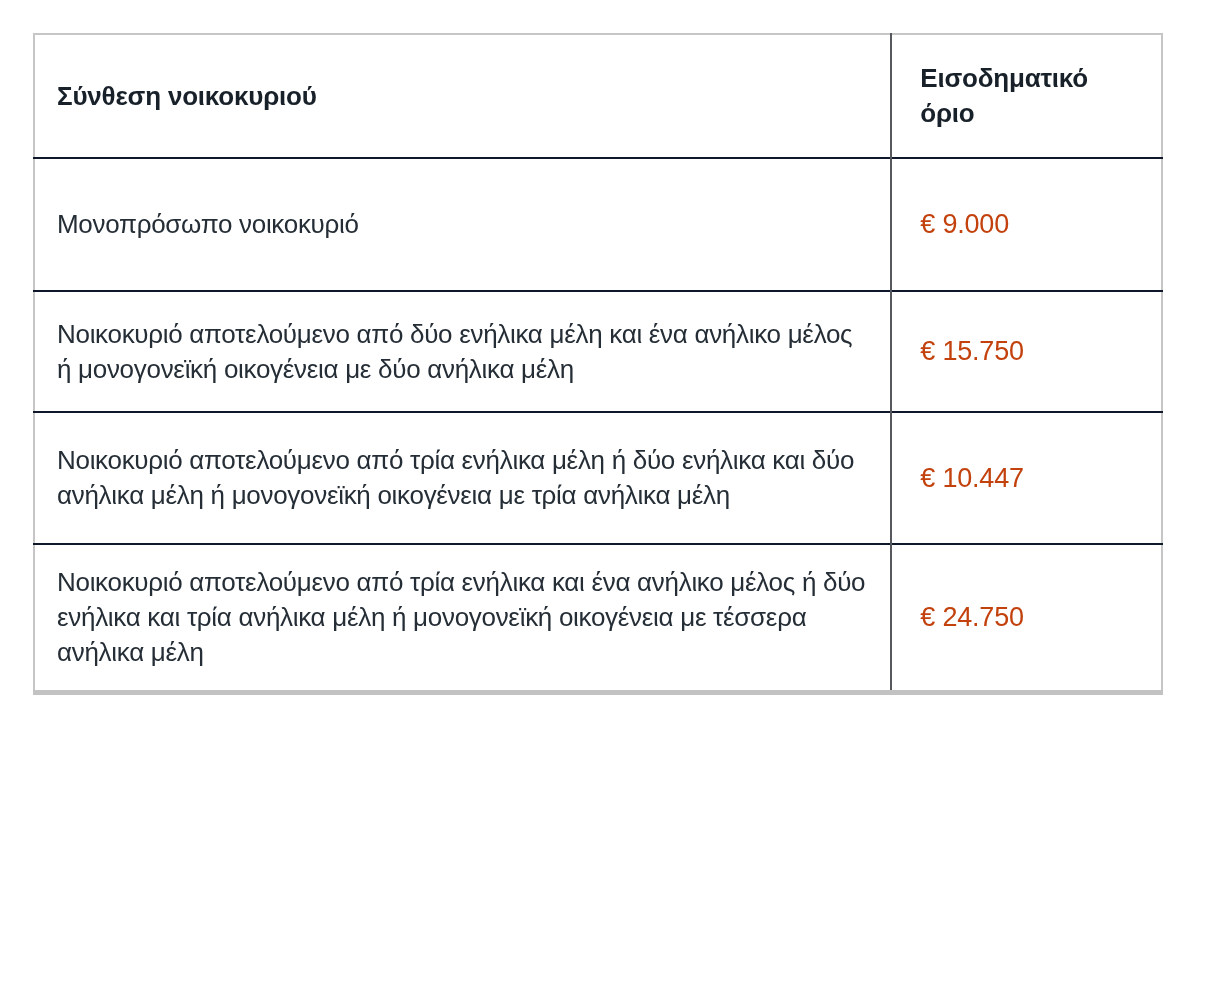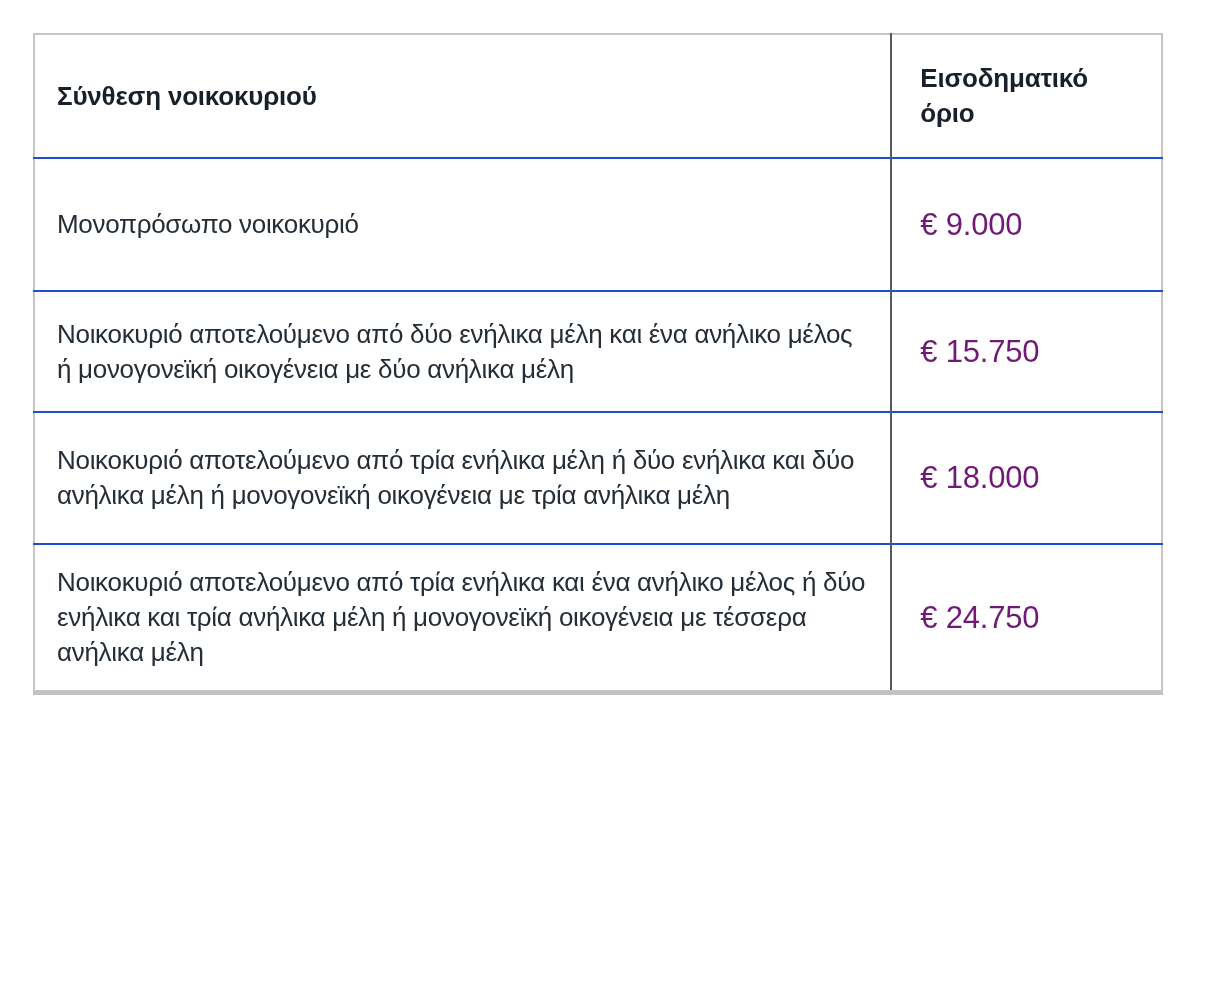--- a/index.html
+++ b/index.html
@@ -35,7 +35,7 @@
   table.income-table td {
     vertical-align: middle;
     text-align: left;
-    border-top: 2px solid #1d4ed8;
+    border-top: 2px solid #0f172a;
     background: #ffffff;
   }
 

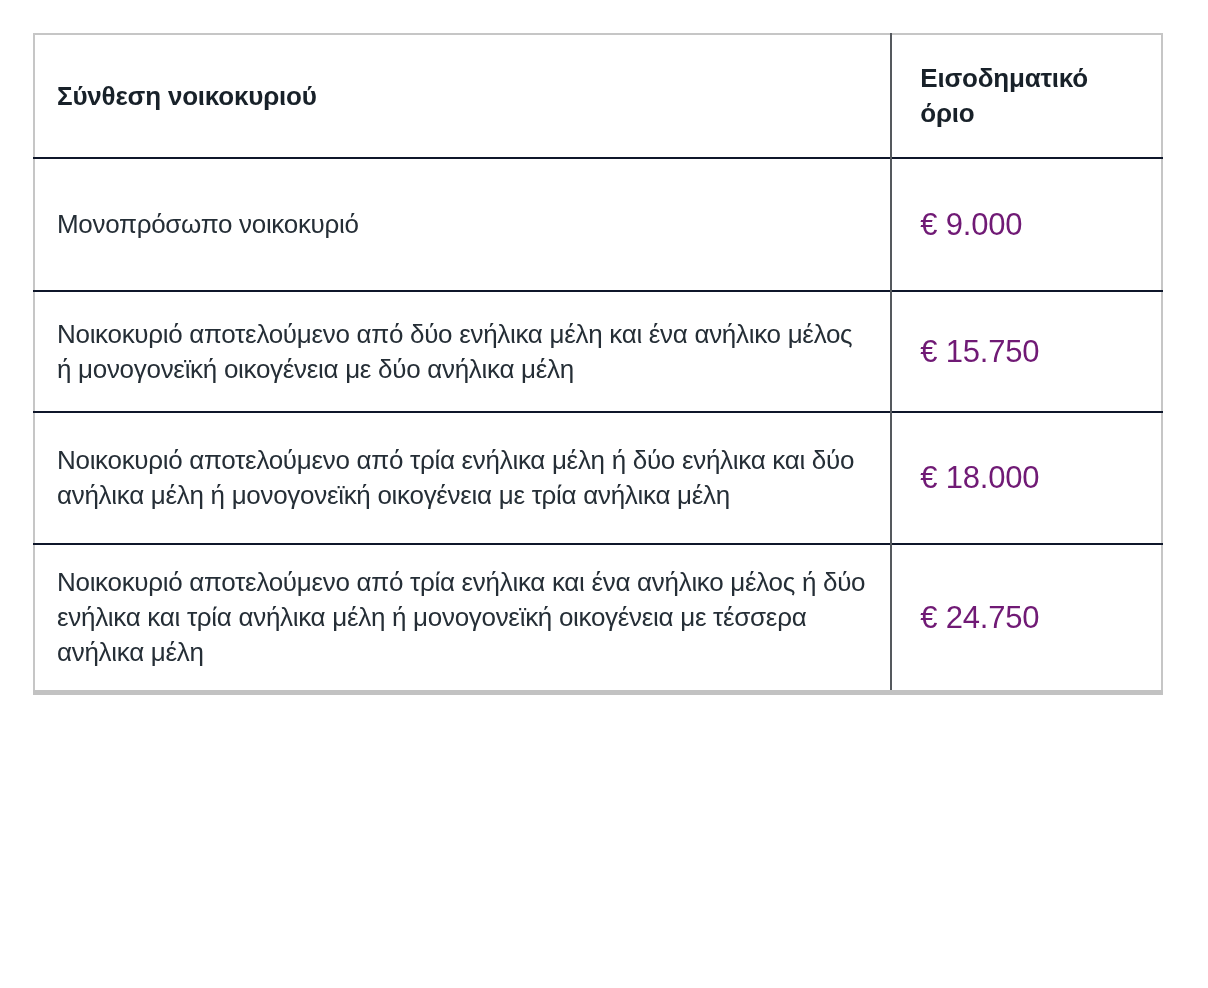--- a/index.html
+++ b/index.html
@@ -74,9 +74,9 @@
 
   td.limit-cell {
     padding: 20px 10px 20px 28px;
-    font-size: 31px;
+    font-size: 27px;
     letter-spacing: -0.2px;
-    color: #701a75;
+    color: #c2410c;
     white-space: nowrap;
   }
 

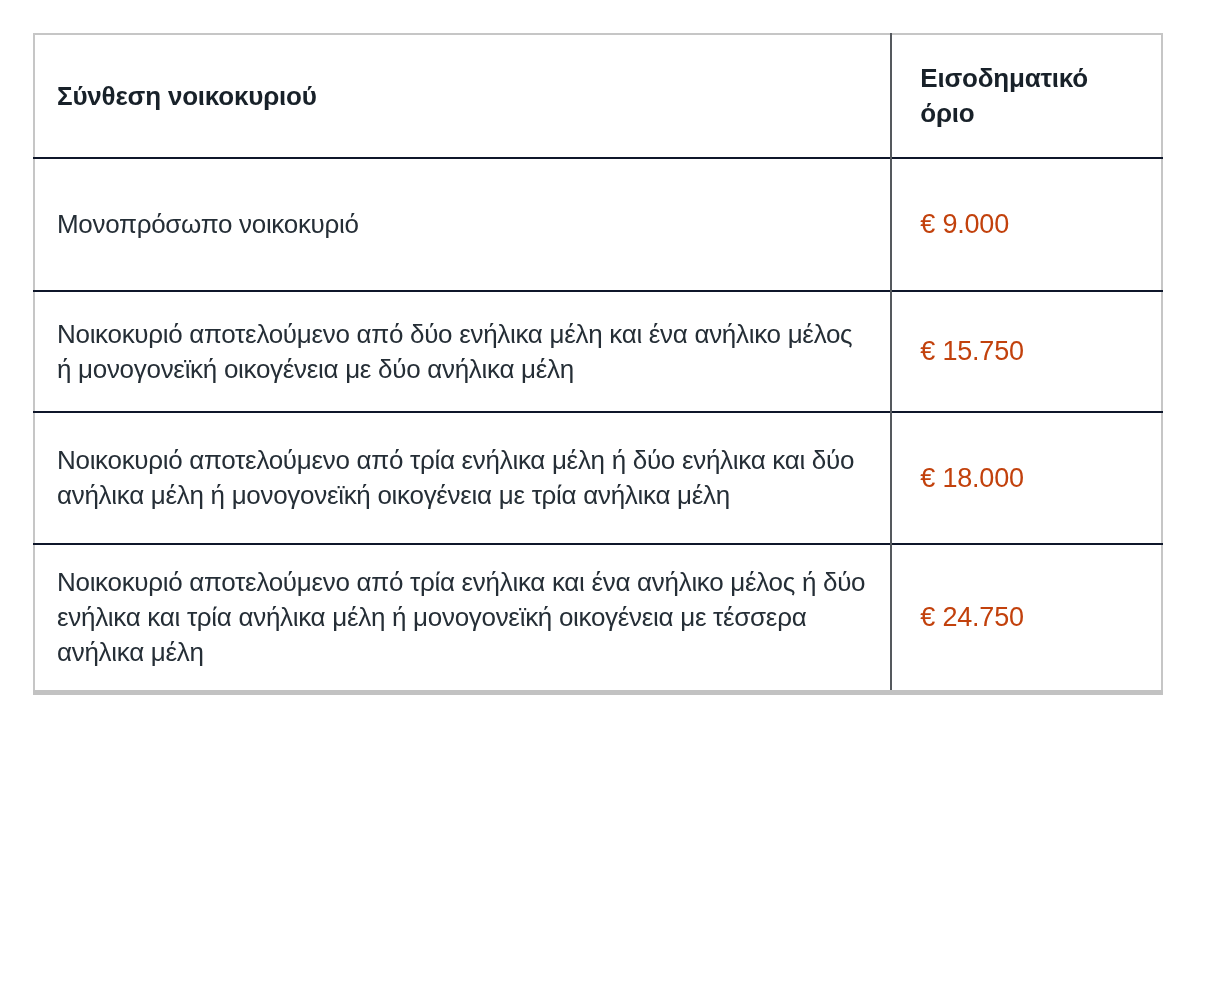--- a/index.html
+++ b/index.html
@@ -118,7 +118,7 @@
 
     <tr>
       <td class="composition-cell">Νοικοκυριό αποτελούμενο από τρία ενήλικα μέλη ή δύο ενήλικα και δύο ανήλικα μέλη ή μονογονεϊκή οικογένεια με τρία ανήλικα μέλη</td>
-      <td class="limit-cell">€ 18.000</td>
+      <td class="limit-cell">€ 10.447</td>
     </tr>
 
     <tr>

